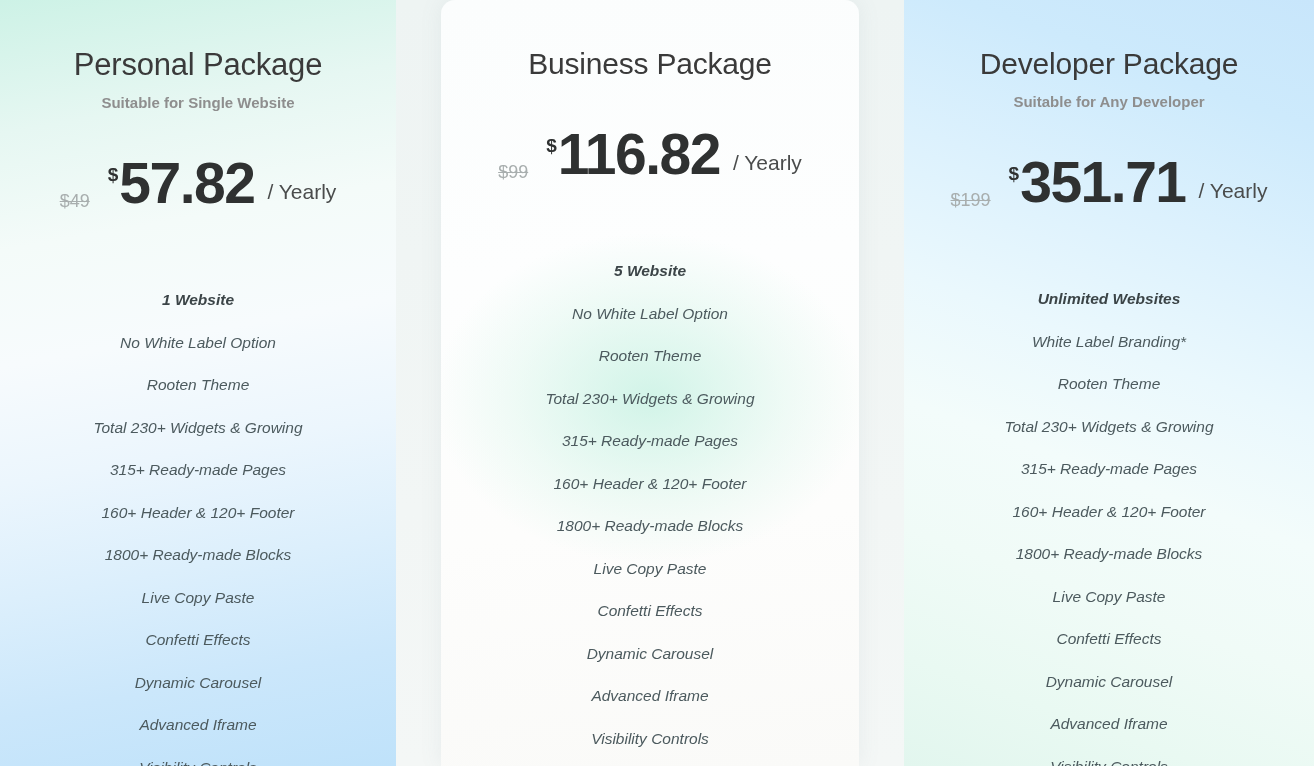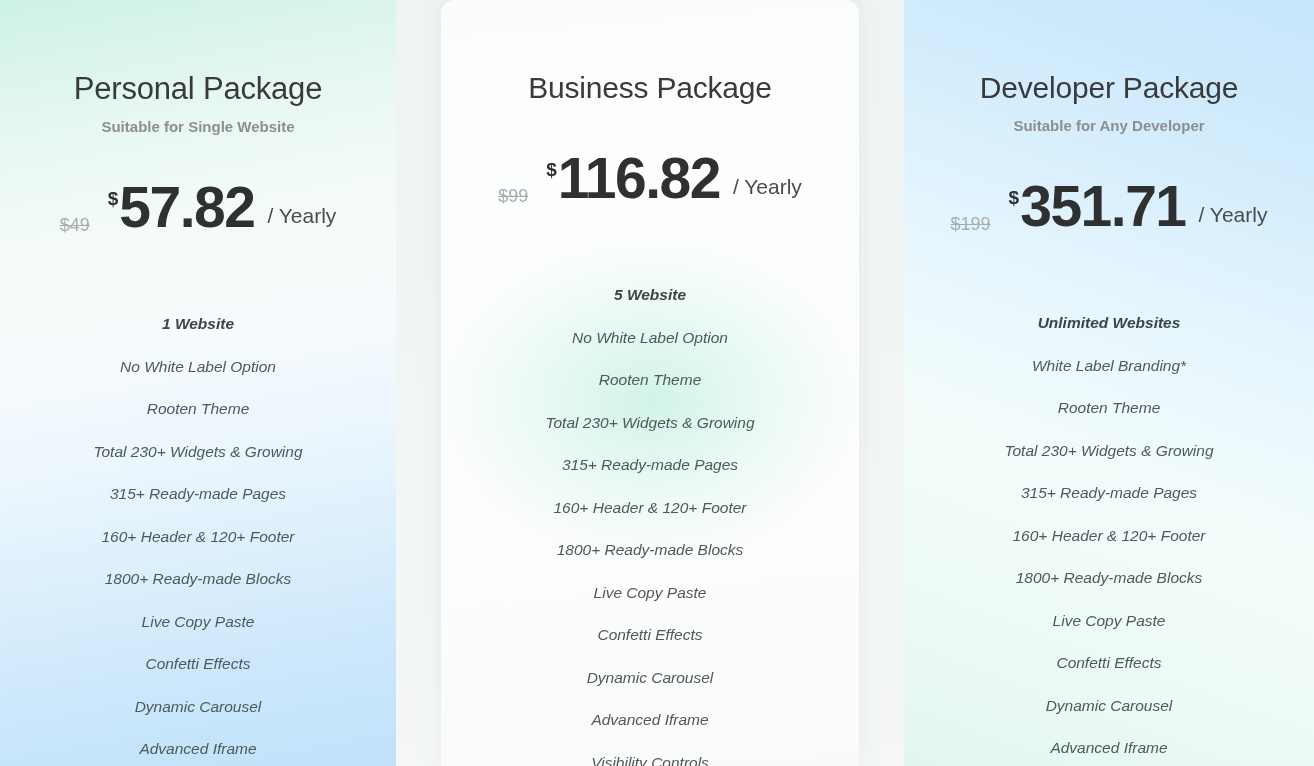--- a/index.html
+++ b/index.html
@@ -28,7 +28,7 @@
     top: 0;
     height: 766px;
     overflow: hidden;
-    padding-top: 70px;
+    padding-top: 46px;
   }
 
   .card-1 {

